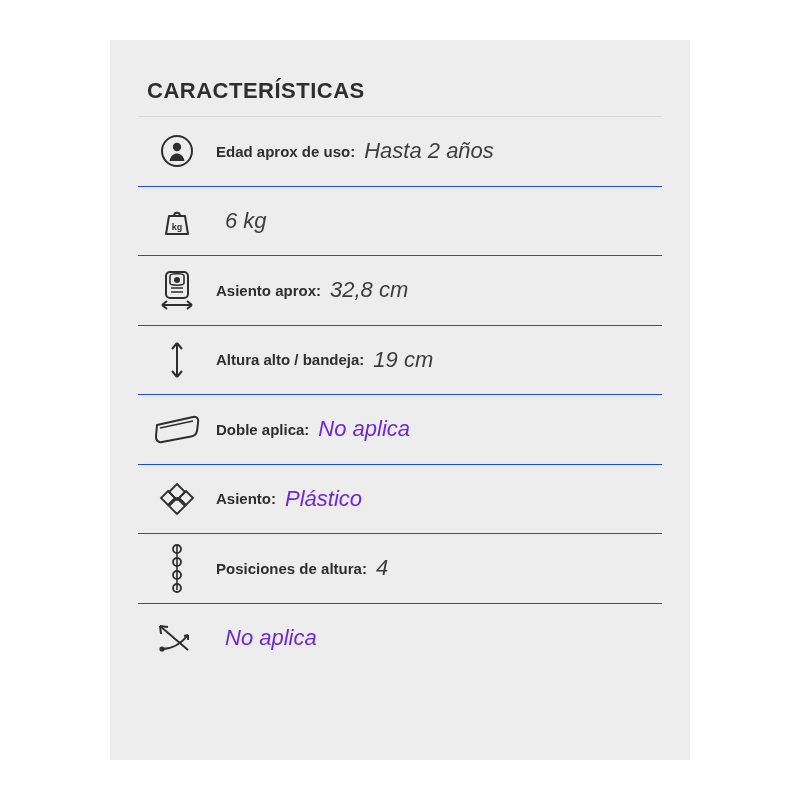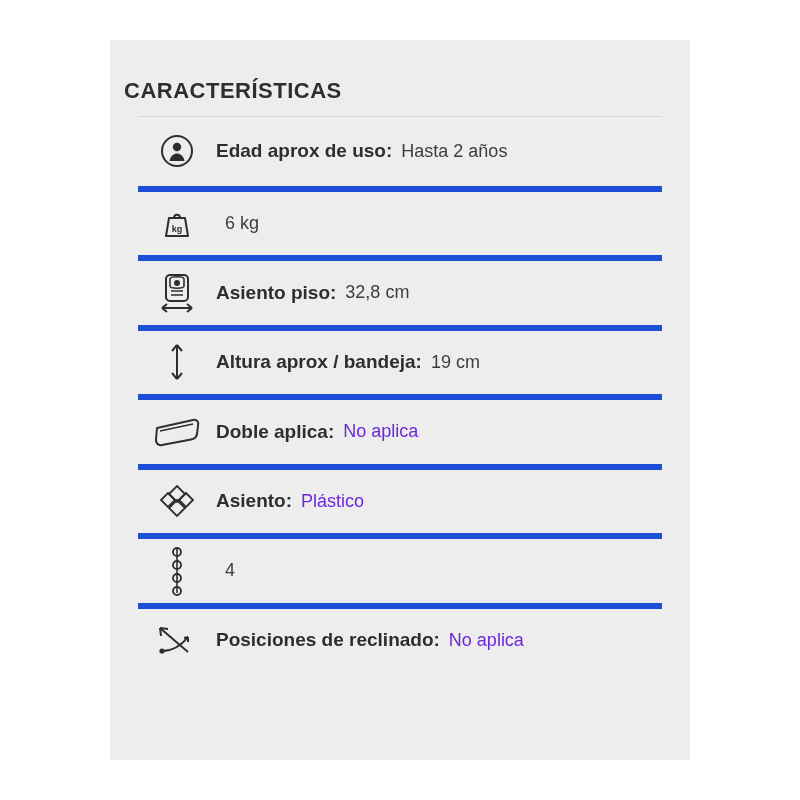--- a/index.html
+++ b/index.html
@@ -23,7 +23,7 @@
 
   #panel-title {
     position: absolute;
-    left: 14px;
+    left: 37px;
     top: 38px;
     font-size: 22px;
     font-weight: bold;

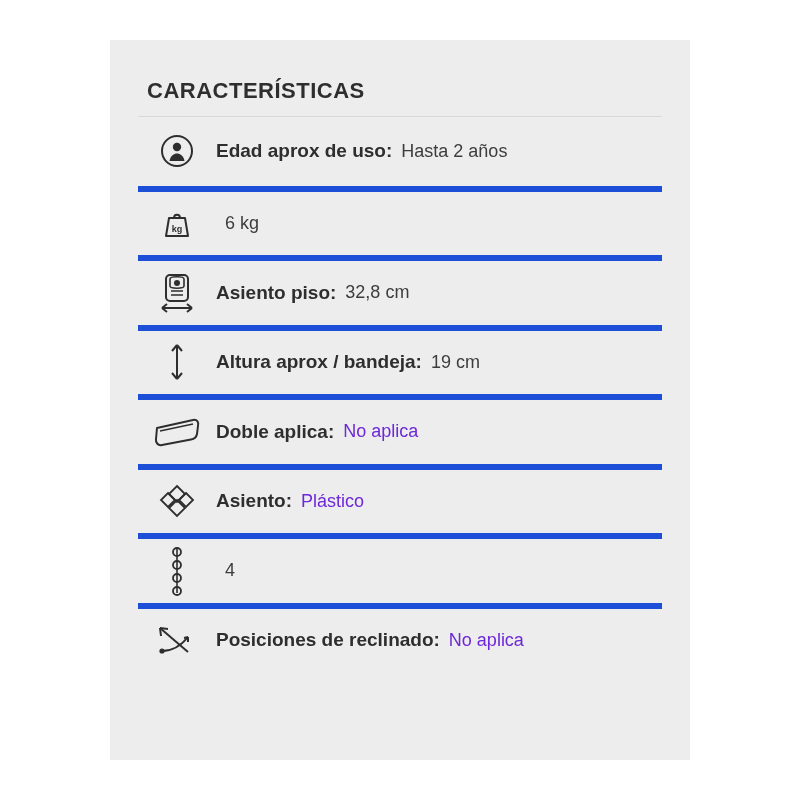--- a/index.html
+++ b/index.html
@@ -65,7 +65,7 @@
   }
 
   .spec-label {
-    font-size: 19px;
+    font-size: 15px;
     font-weight: bold;
     color: #2e2e2e;
     white-space: nowrap;

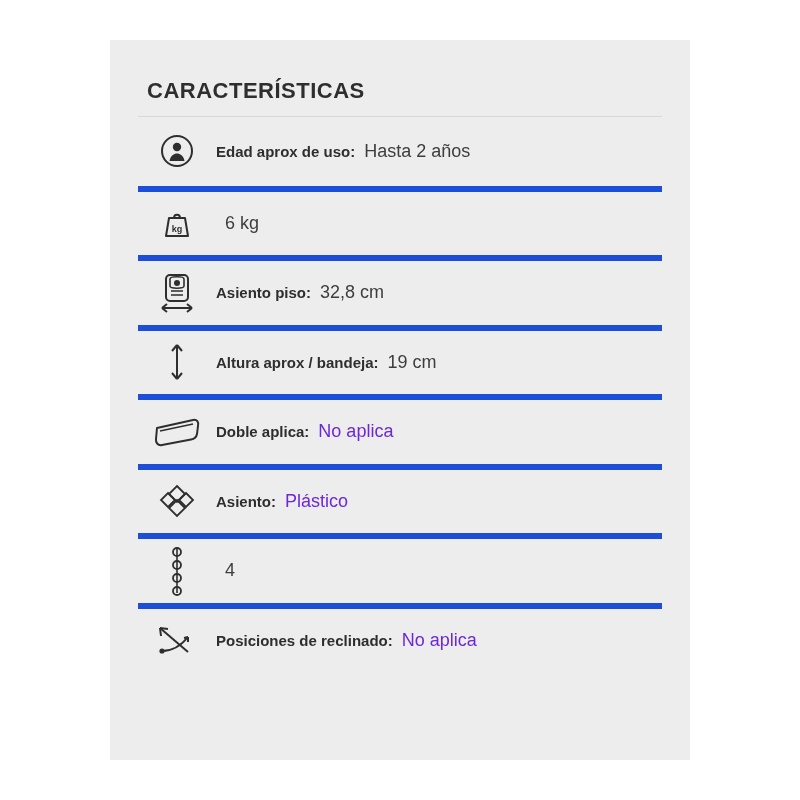--- a/index.html
+++ b/index.html
@@ -72,11 +72,12 @@
   }
 
   .spec-value {
-    font-size: 18px;
+    font-size: 22px;
     font-weight: normal;
     color: #3d3d3d;
     margin-left: 9px;
     white-space: nowrap;
+    font-style: italic;
   }
   .spec-value.muted {
     color: #6d28d9;

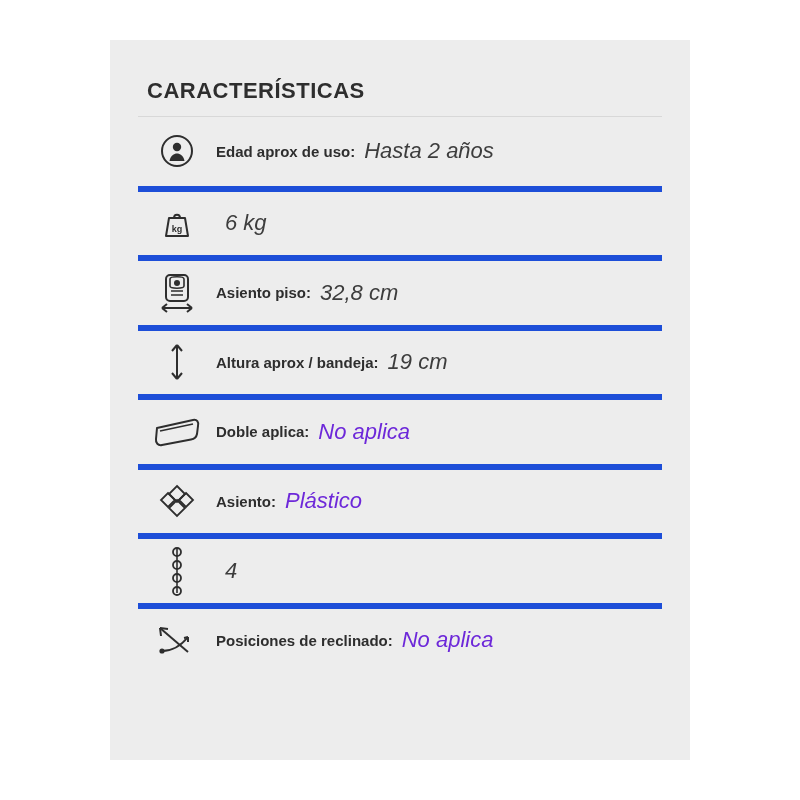--- a/index.html
+++ b/index.html
@@ -42,7 +42,7 @@
     display: flex;
     align-items: center;
     height: 69.5px;
-    border-top: 6px solid #1d4ed8;
+    border-top: 1px solid #1d4ed8;
     box-sizing: border-box;
   }
   .spec-row:first-child {

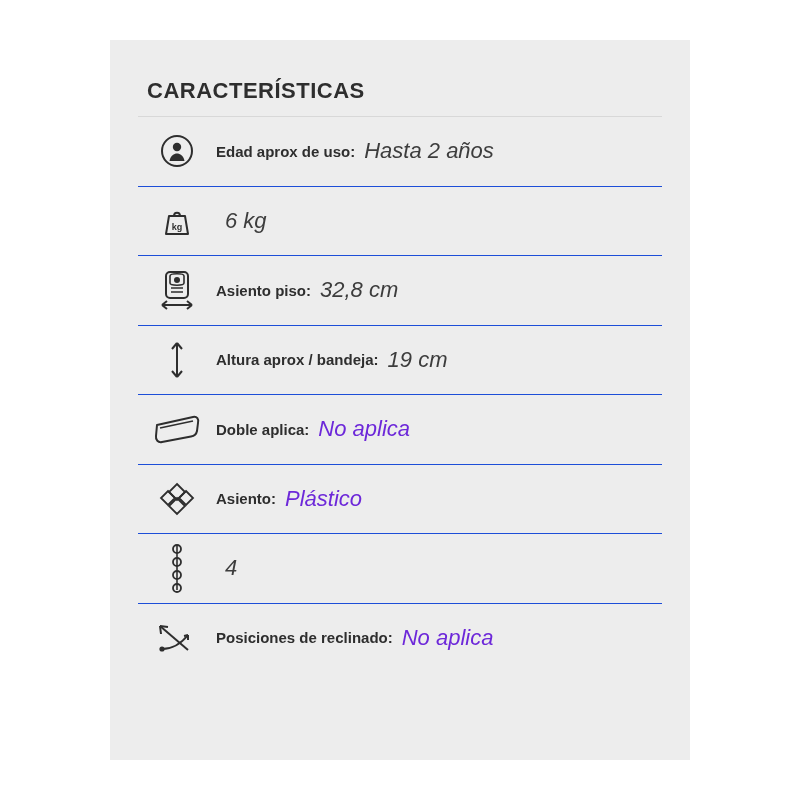--- a/index.html
+++ b/index.html
@@ -127,7 +127,7 @@
           <path d="M35 36 L30 32 M35 36 L30 40" stroke="#2e2e2e" stroke-width="2" fill="none"></path>
         </svg>
       </div>
-      <div class="spec-label">Asiento piso:</div>
+      <div class="spec-label">Asiento aprox:</div>
       <div class="spec-value">32,8 cm</div>
     </div>
 

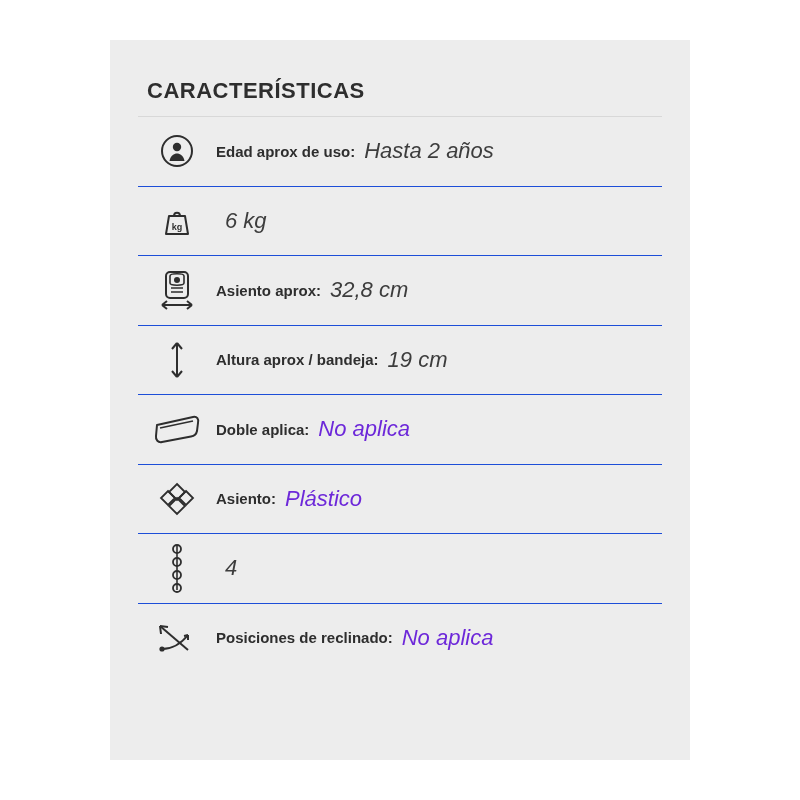--- a/index.html
+++ b/index.html
@@ -140,7 +140,7 @@
           <path d="M12 38 L7 32 M12 38 L17 32" stroke="#2e2e2e" stroke-width="2" fill="none"></path>
         </svg>
       </div>
-      <div class="spec-label">Altura aprox / bandeja:</div>
+      <div class="spec-label">Altura alto / bandeja:</div>
       <div class="spec-value">19 cm</div>
     </div>
 

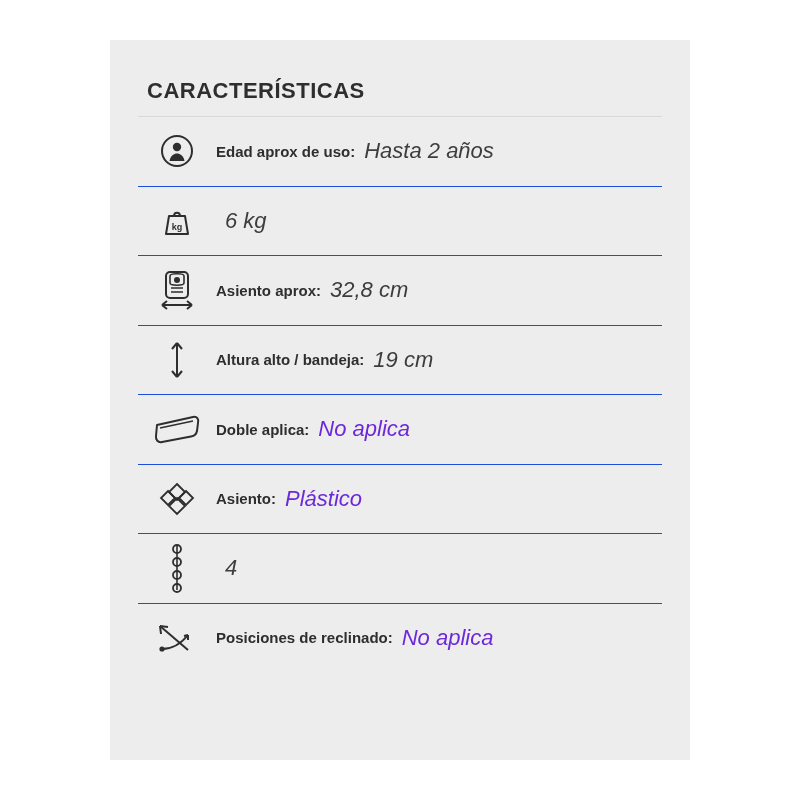--- a/index.html
+++ b/index.html
@@ -180,6 +180,7 @@
           <circle cx="11" cy="46" r="4" fill="none" stroke="#2e2e2e" stroke-width="1.8"></circle>
         </svg>
       </div>
+      <div class="spec-label">Posiciones de altura:</div>
       <div class="spec-value">4</div>
     </div>
 

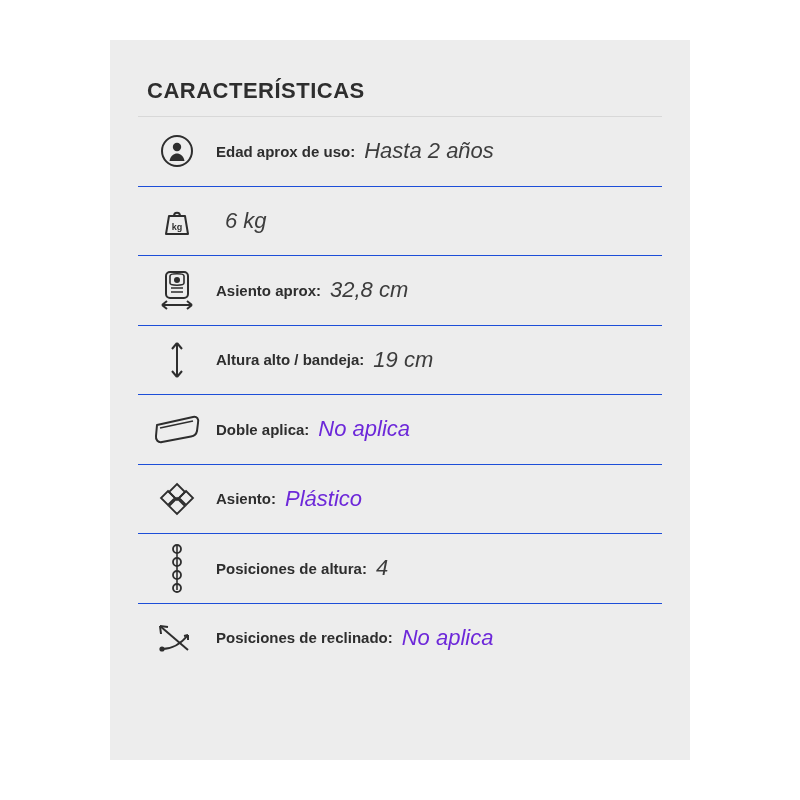--- a/index.html
+++ b/index.html
@@ -194,7 +194,6 @@
           <path d="M34 15 L30 16 M34 15 L34 20" stroke="#2e2e2e" stroke-width="2" fill="none"></path>
         </svg>
       </div>
-      <div class="spec-label">Posiciones de reclinado:</div>
       <div class="spec-value muted">No aplica</div>
     </div>
 

